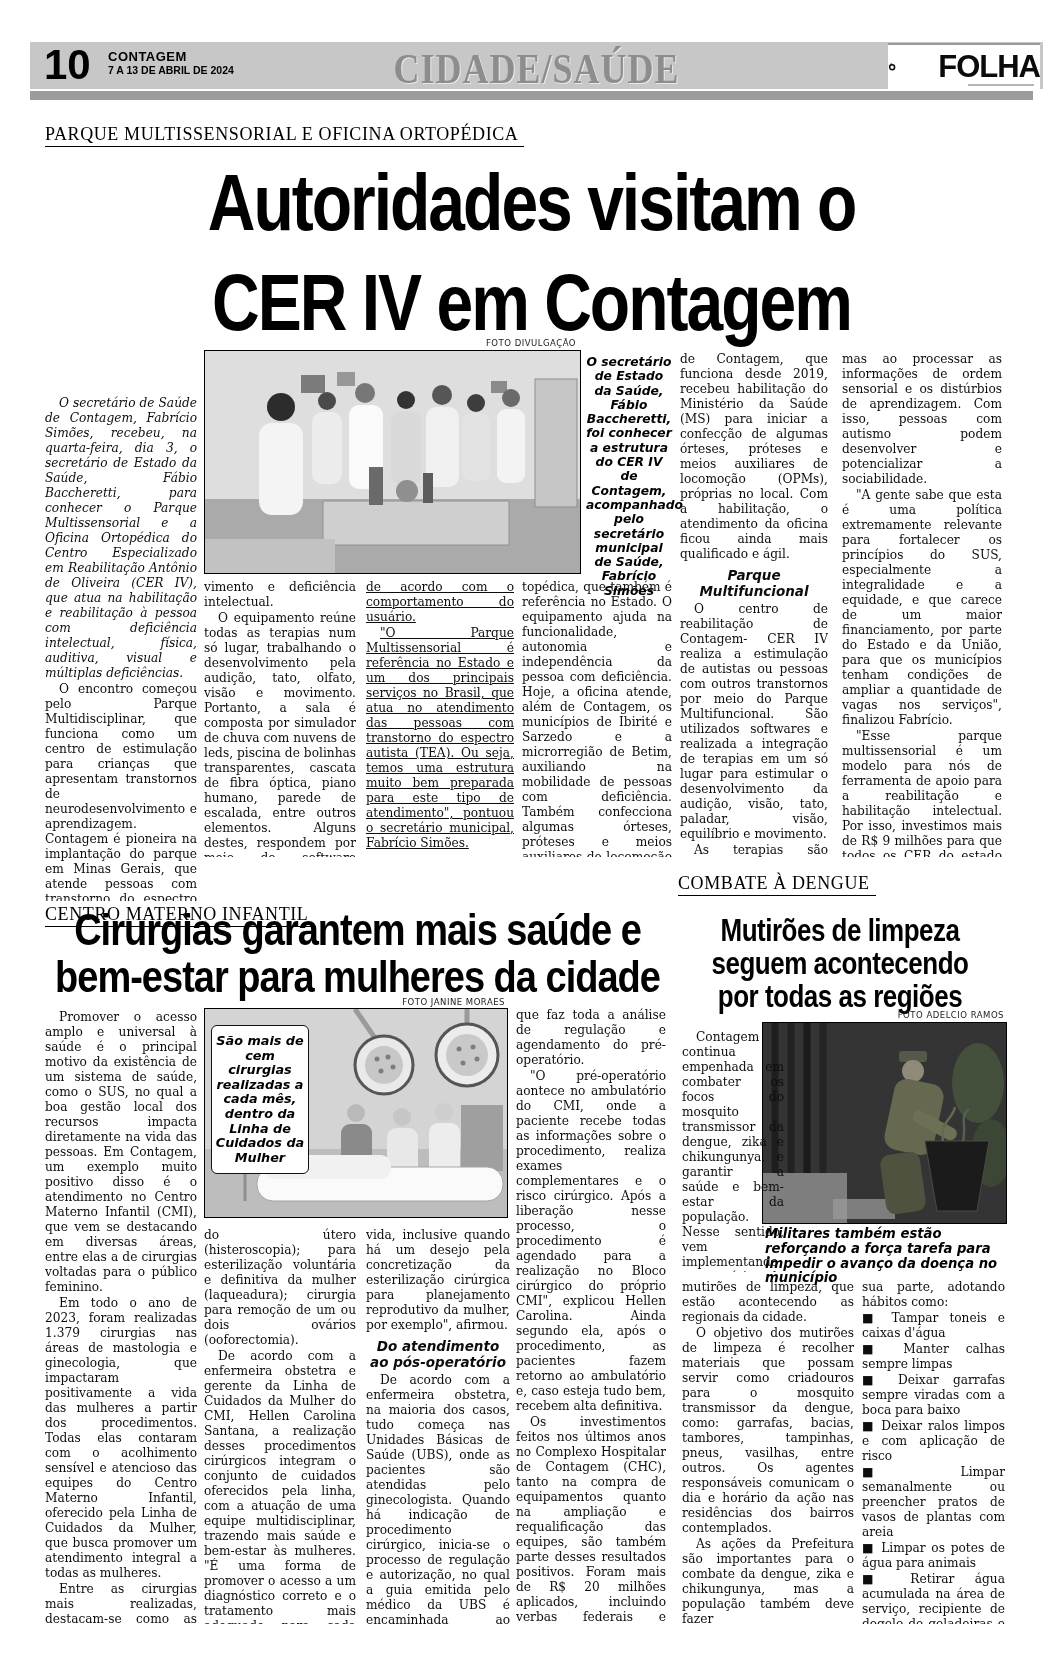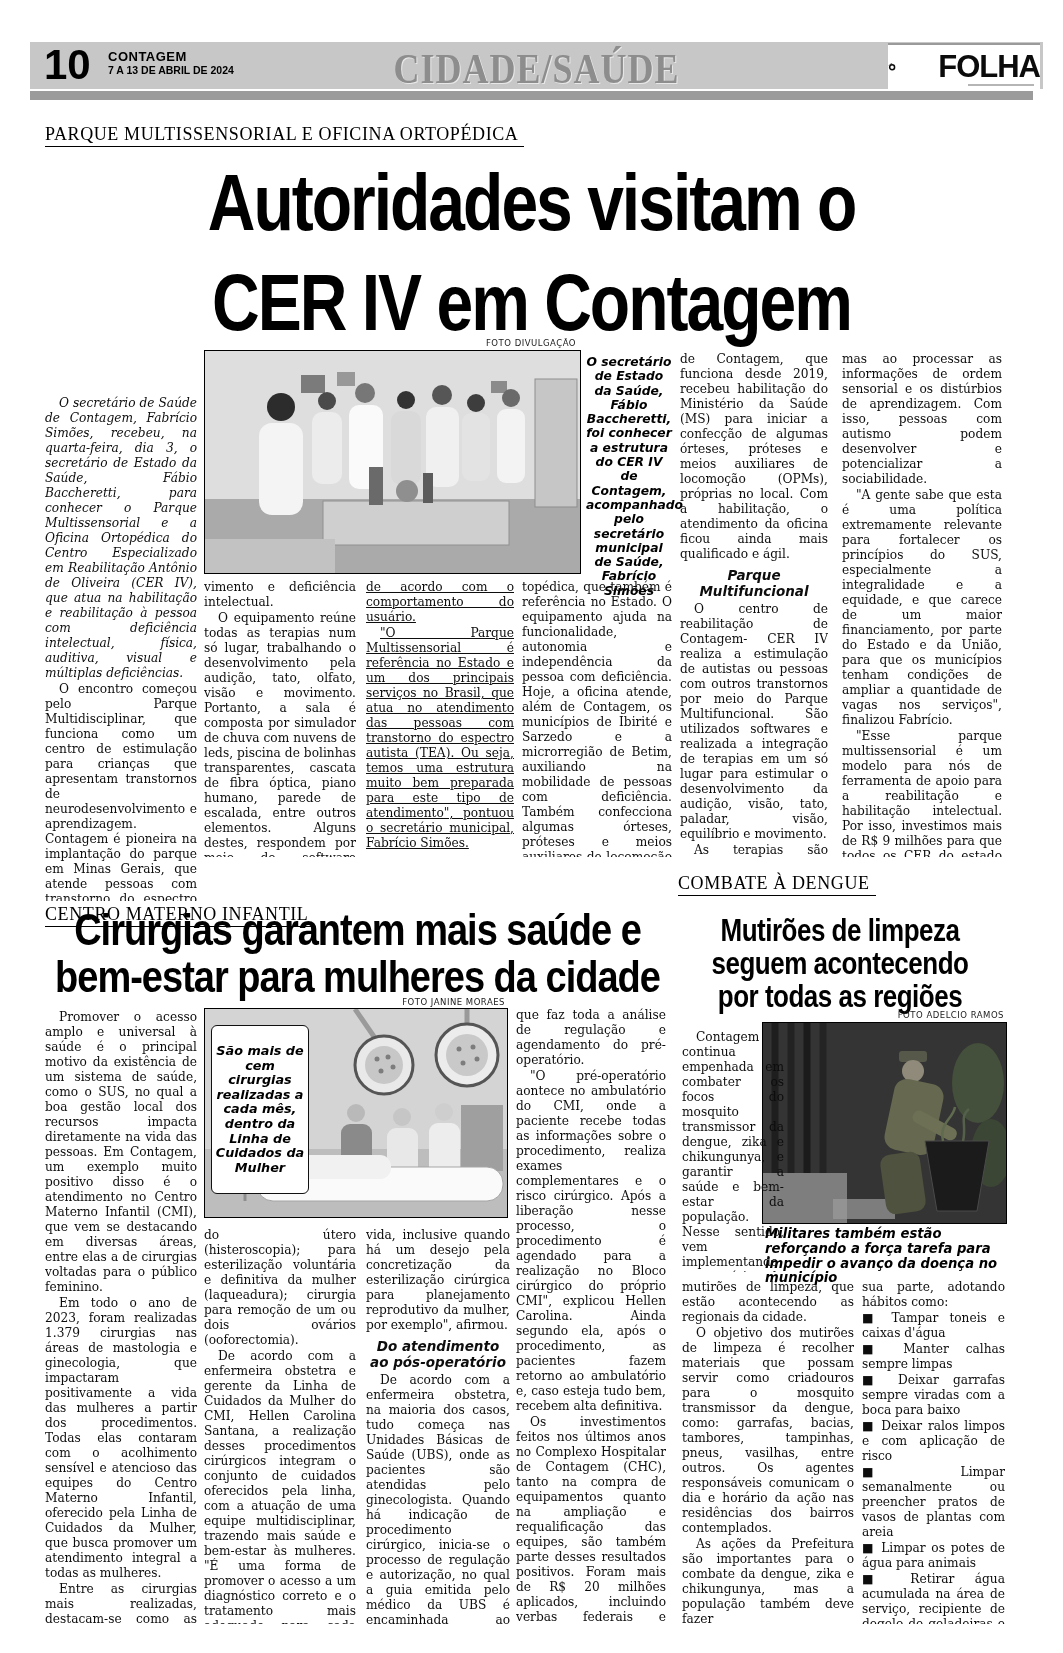--- a/index.html
+++ b/index.html
@@ -52,7 +52,7 @@
   #s1-caption{position:absolute;left:586px;top:355px;width:86px;height:218px;
           font-size:12.3px;line-height:14.3px;text-align:center;}
   #s2-caption-box{position:absolute;left:6px;top:16px;width:90px;background:#fff;
-          border:1.6px solid #111;border-radius:6px;padding:18px 3px;text-align:center;
+          border:1.6px solid #111;border-radius:6px;padding:8px 3px;text-align:center;
           font-size:12.8px;line-height:14.6px;}
   #s3-caption{position:absolute;left:765px;top:1227px;width:242px;height:46px;
           font-size:13.2px;line-height:14.8px;}

